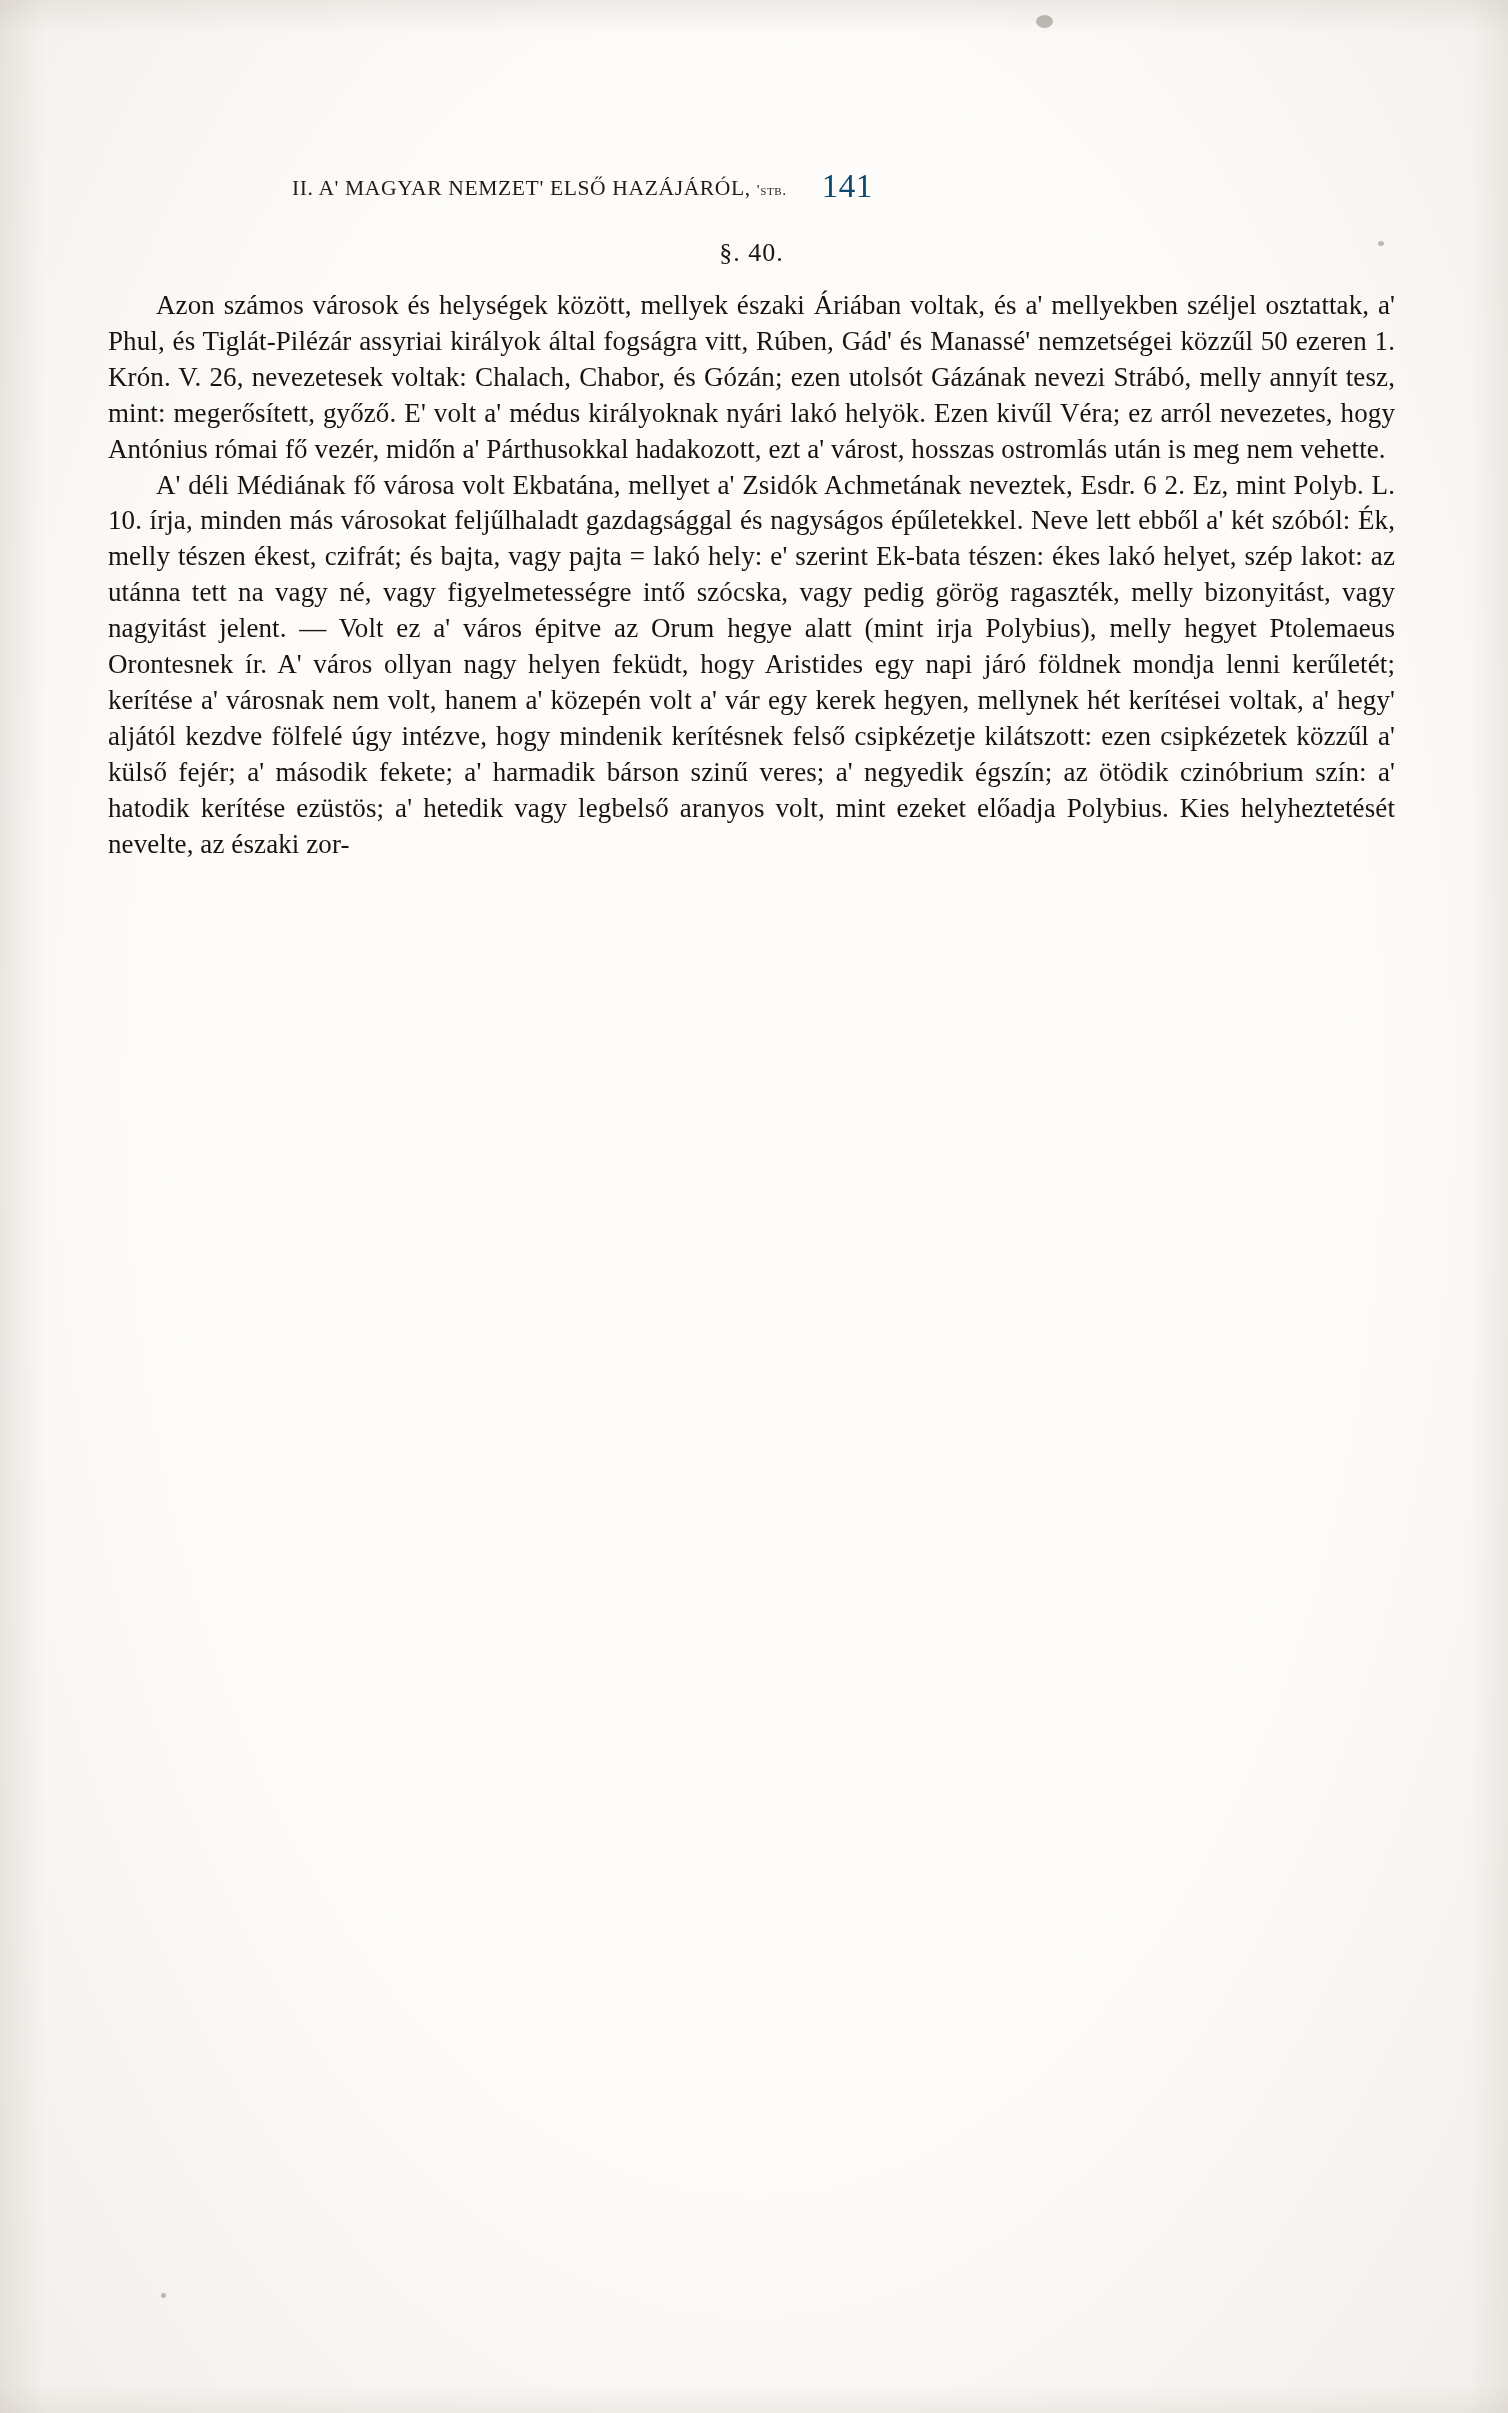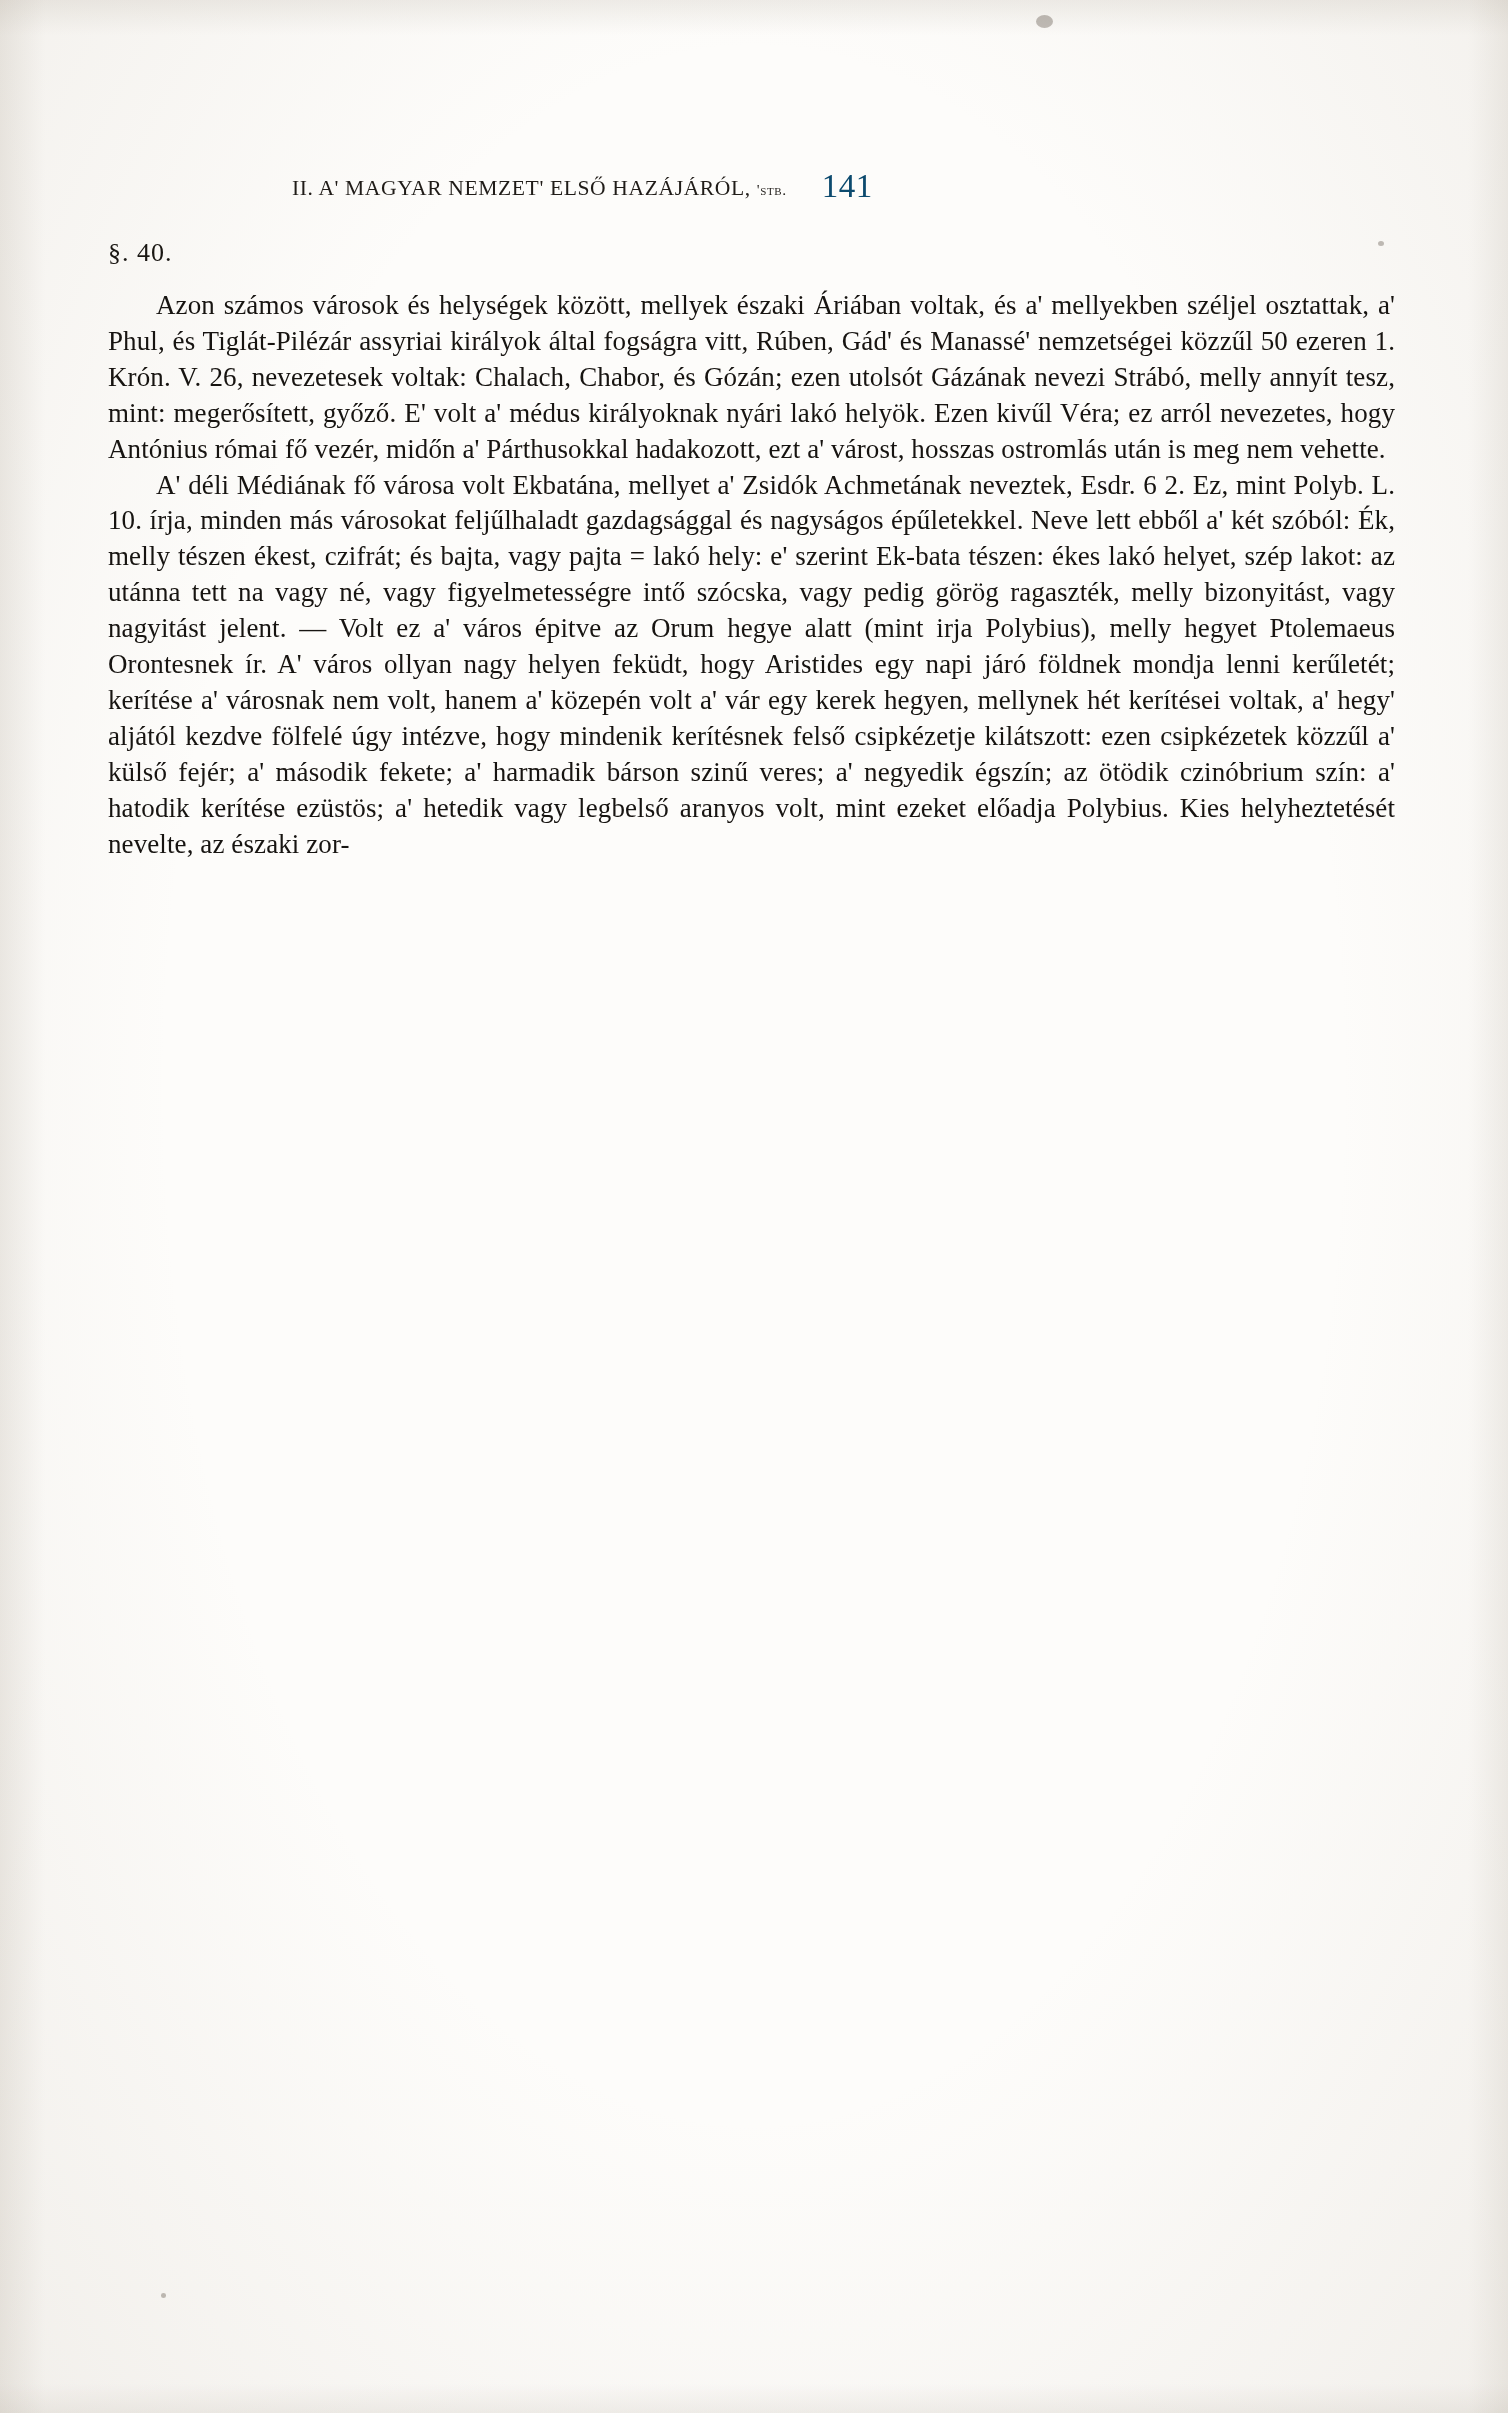--- a/index.html
+++ b/index.html
@@ -81,7 +81,7 @@
     text-indent: 48px;
   }
   .section-mark {
-    text-align: left;
+    text-align: center;
     font-size: 26px;
     margin: 26px 0 20px 0;
     letter-spacing: 1px;

